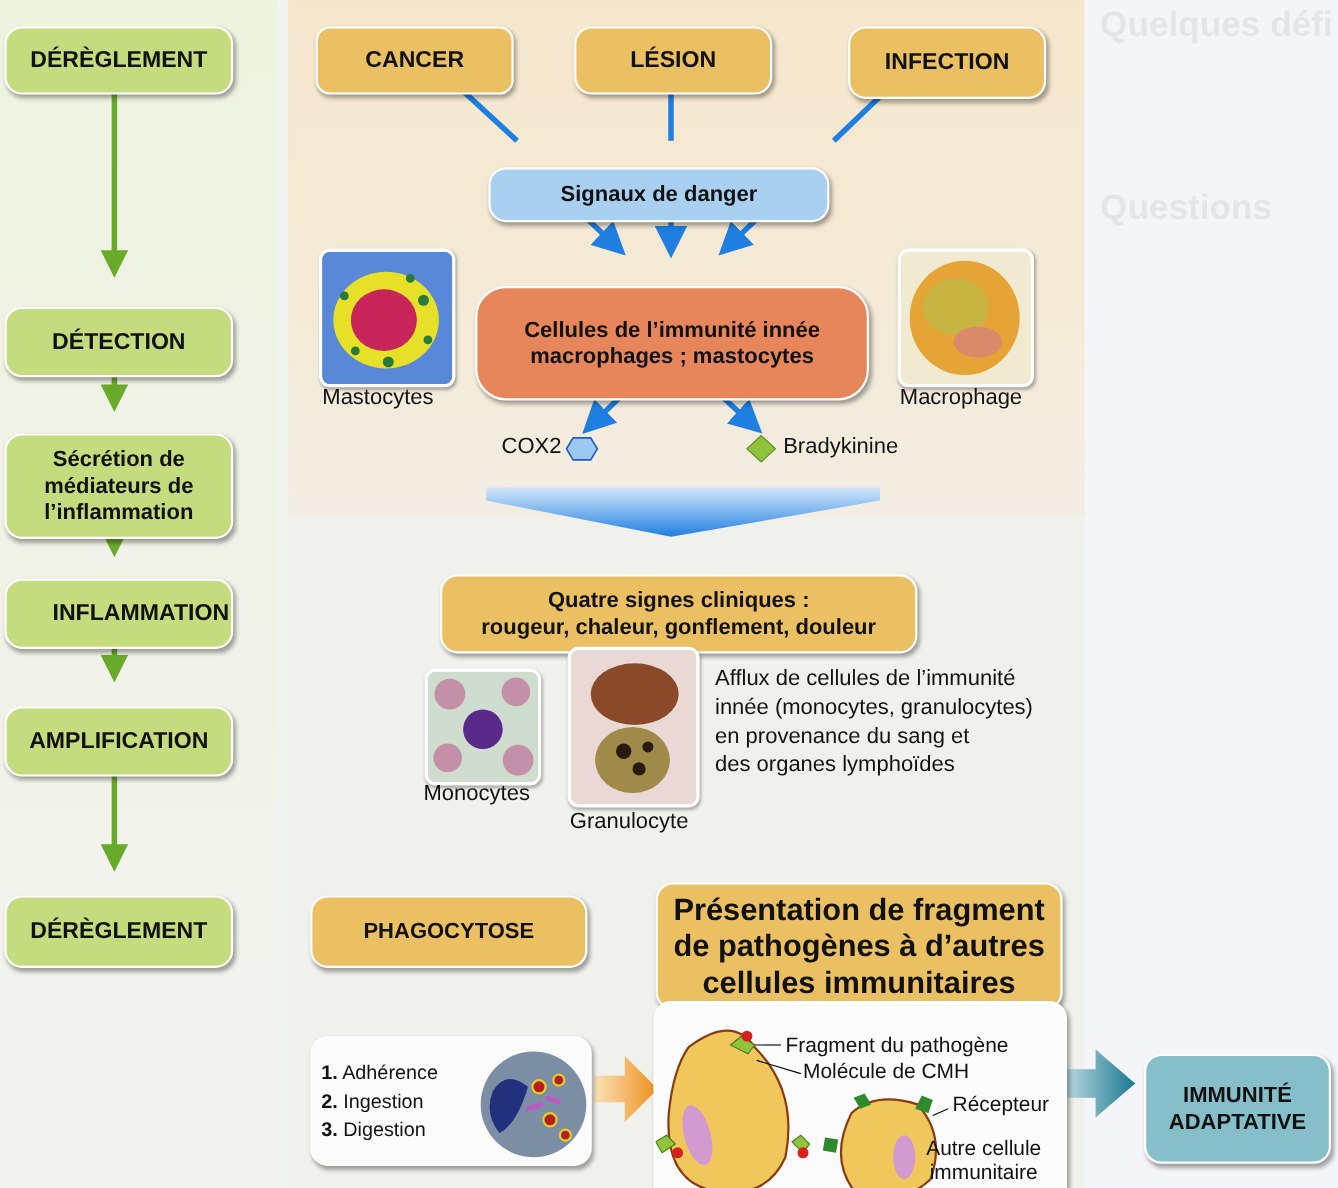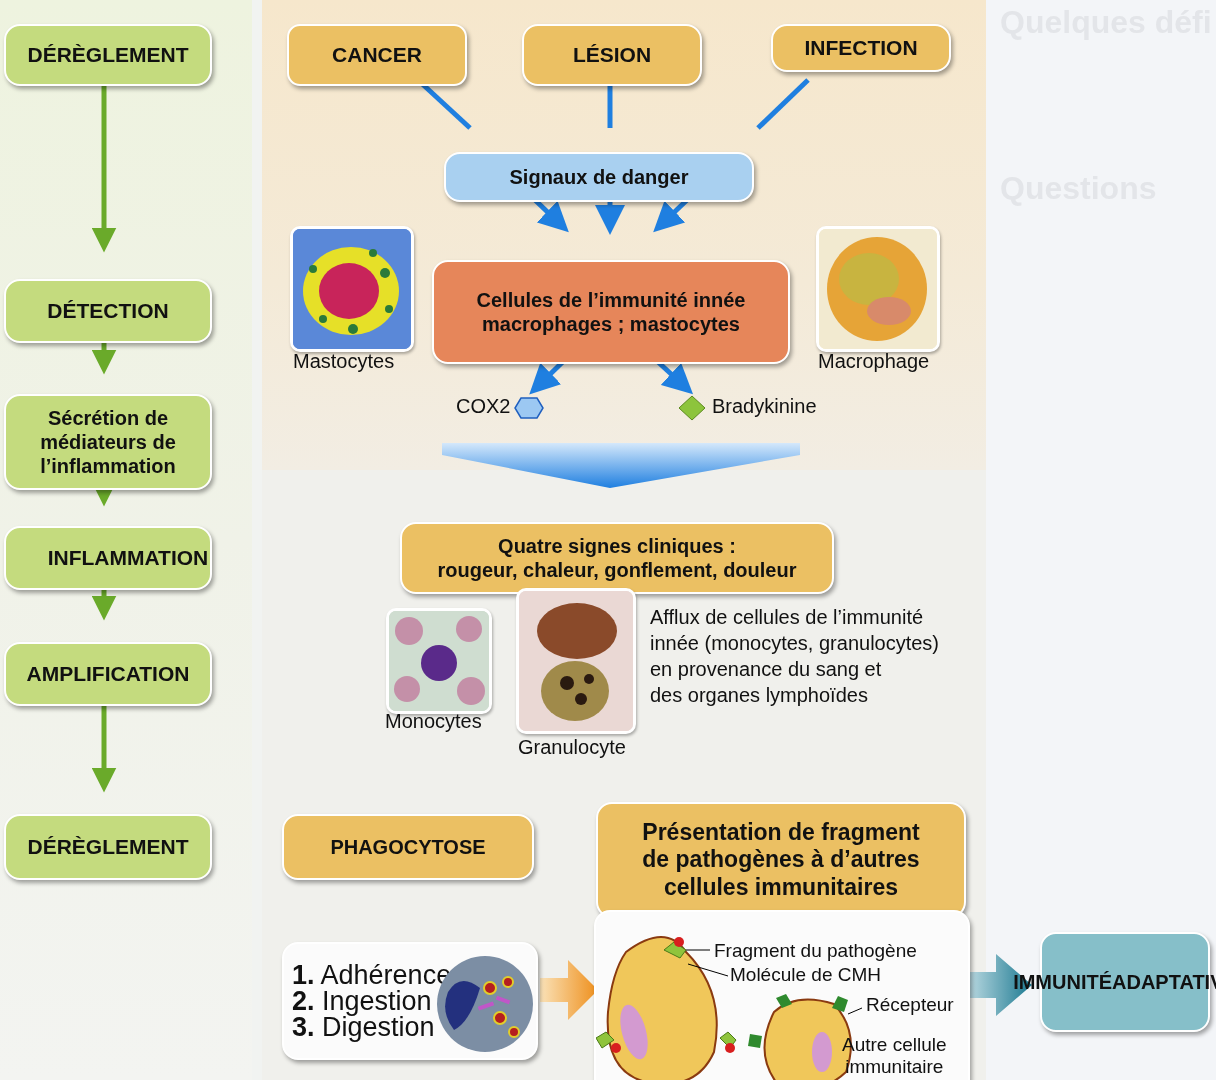--- a/index.html
+++ b/index.html
@@ -114,7 +114,7 @@
 <div class="box orange" style="left:522px;top:0px;width:180px;height:62px;">
     <span>LÉSION</span>
   </div>
-<div class="box orange" style="left:771px;top:0px;width:180px;height:48px;">
+<div class="box orange" style="left:771px;top:0px;width:180px;height:66px;">
     <span>INFECTION</span>
   </div>
 

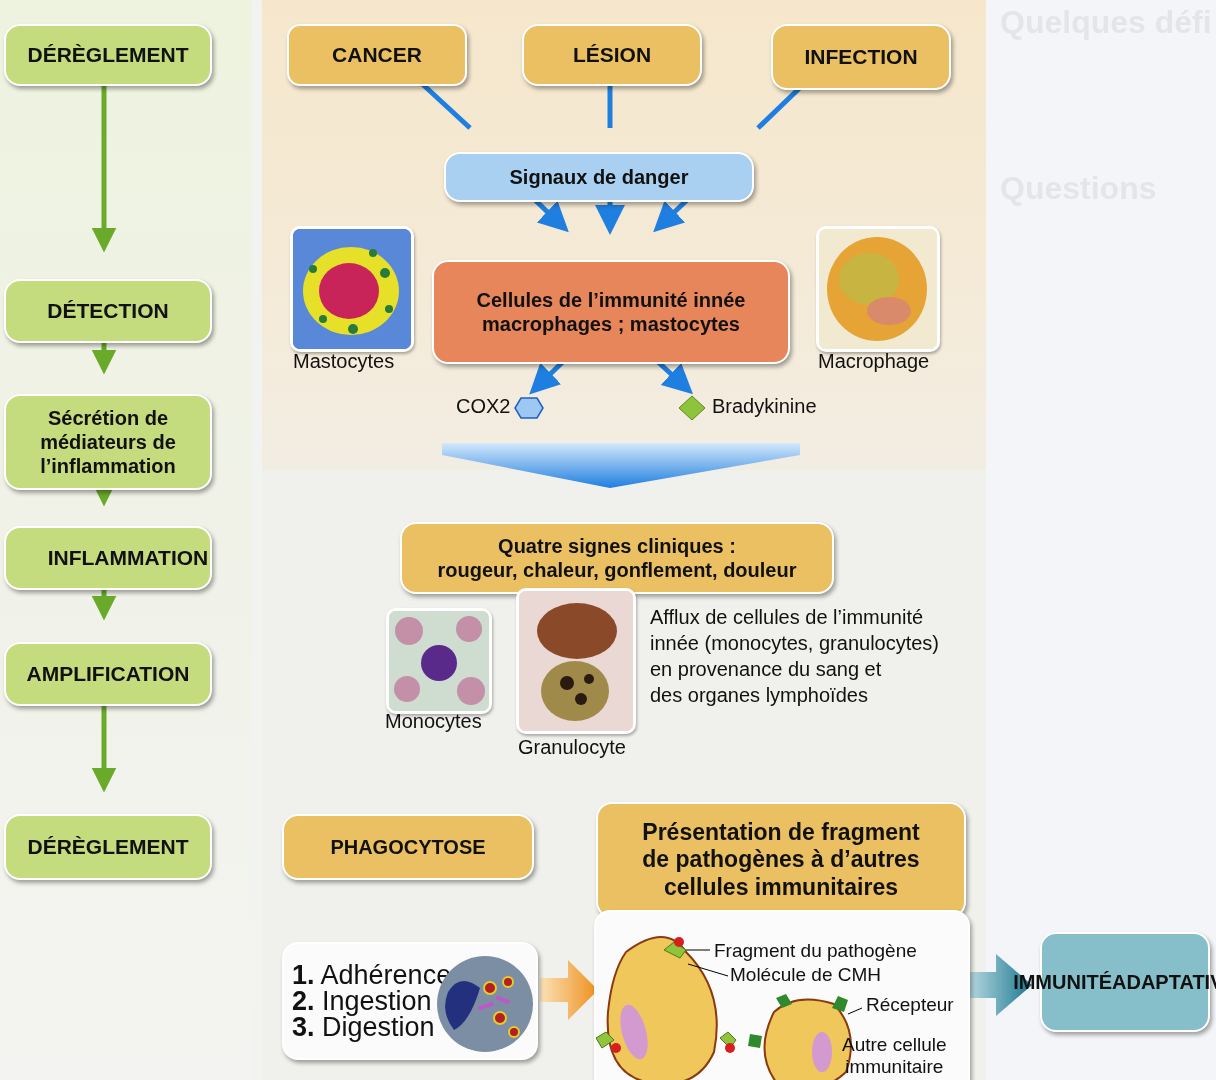--- a/index.html
+++ b/index.html
@@ -137,7 +137,7 @@
 </div>
 <div class="label" style="left:293px;top:350px;">Mastocytes</div>
 
-<div class="box salmon" style="left:432px;top:236px;width:358px;height:104px;flex-direction:column;">
+<div class="box salmon" style="left:432px;top:236px;width:358px;height:104px;flex-direction:column;border-radius:28px;">
   <span>Cellules de l’immunité innée</span>
   <span>macrophages ; mastocytes</span>
 </div>

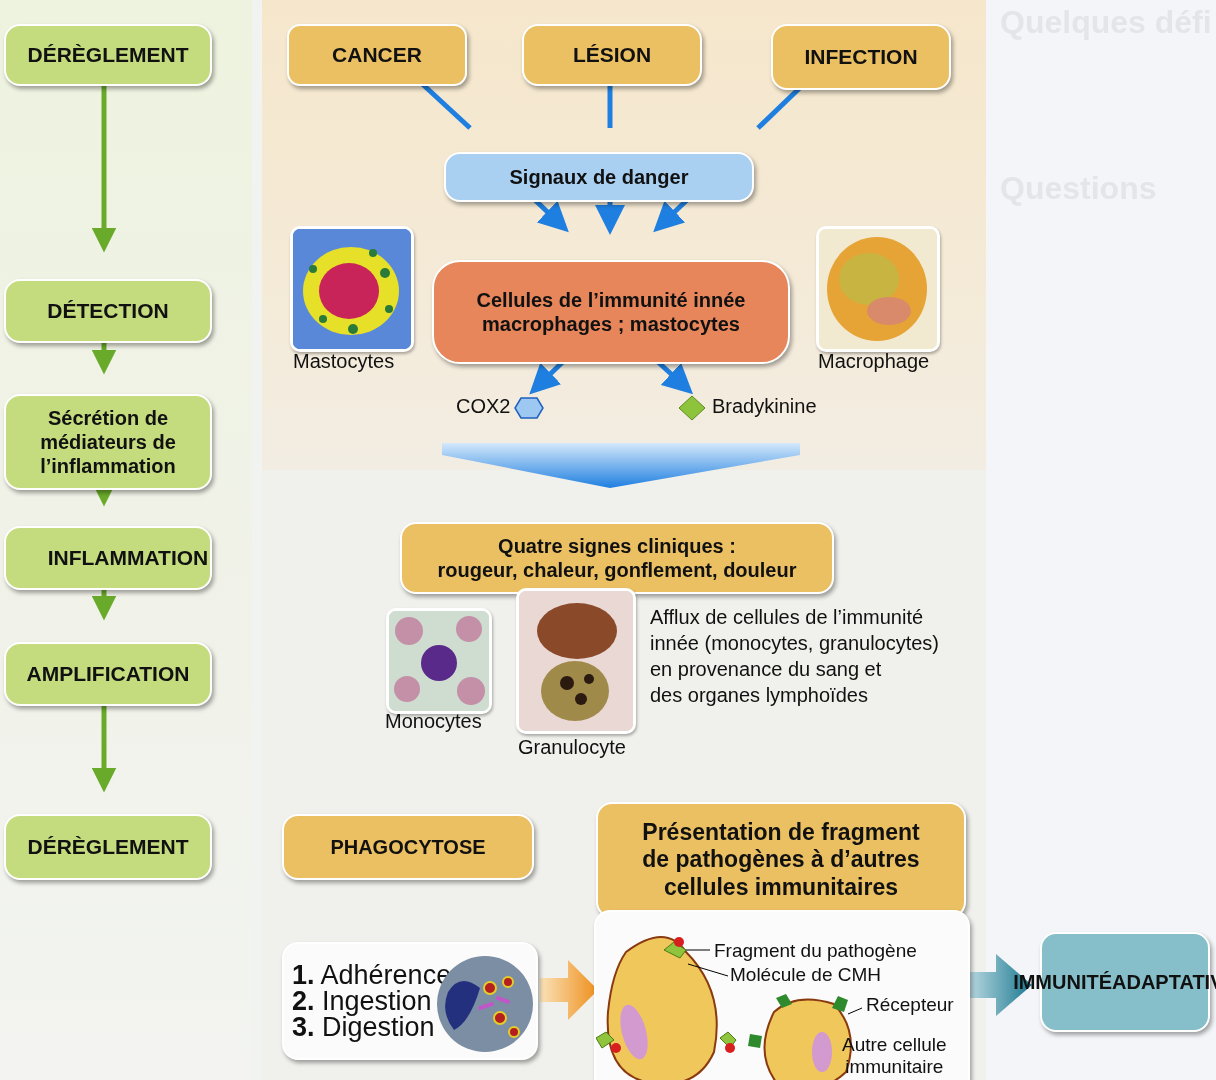--- a/index.html
+++ b/index.html
@@ -201,7 +201,7 @@
     <span>PHAGOCYTOSE</span>
   </div>
 
-<div class="box orange" style="left:596px;top:778px;width:370px;height:116px;flex-direction:column;font-size:23px;">
+<div class="box orange" style="left:596px;top:778px;width:370px;height:116px;flex-direction:column;font-size:28px;">
   <span>Présentation de fragment</span>
   <span>de pathogènes à d’autres</span>
   <span>cellules immunitaires</span>

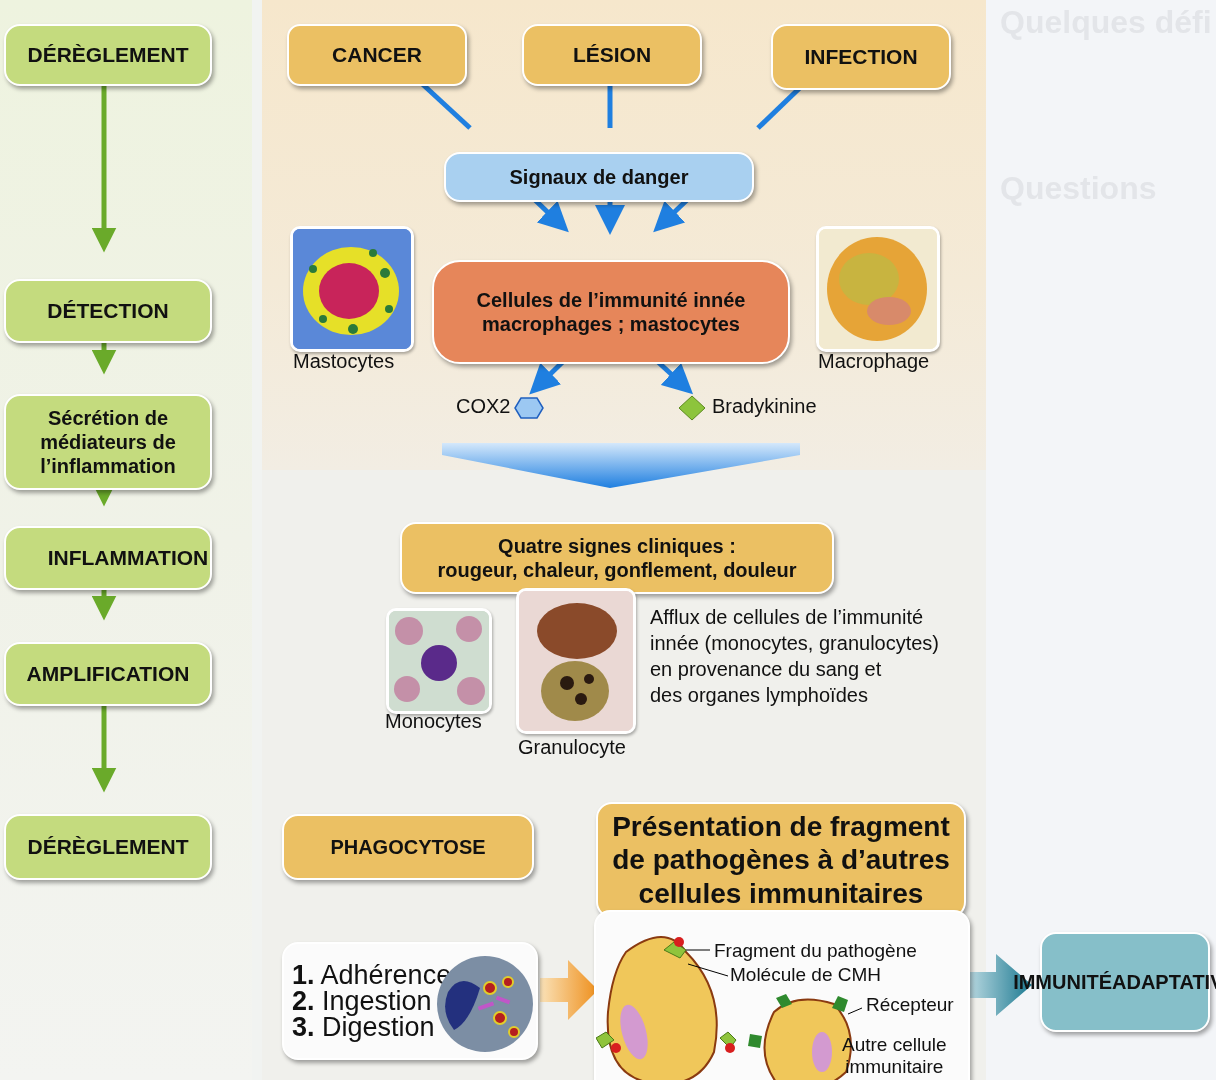--- a/index.html
+++ b/index.html
@@ -208,7 +208,7 @@
 </div>
 
 <div class="box white" style="left:282px;top:918px;width:256px;height:118px;justify-content:flex-start;padding-left:8px;">
-  <div style="text-align:left;font-size:27px;line-height:26px;">
+  <div style="text-align:left;font-size:18px;line-height:26px;">
     <div><b>1.</b> <span>Adhérence</span></div>
     <div><b>2.</b> <span>Ingestion</span></div>
     <div><b>3.</b> <span>Digestion</span></div>

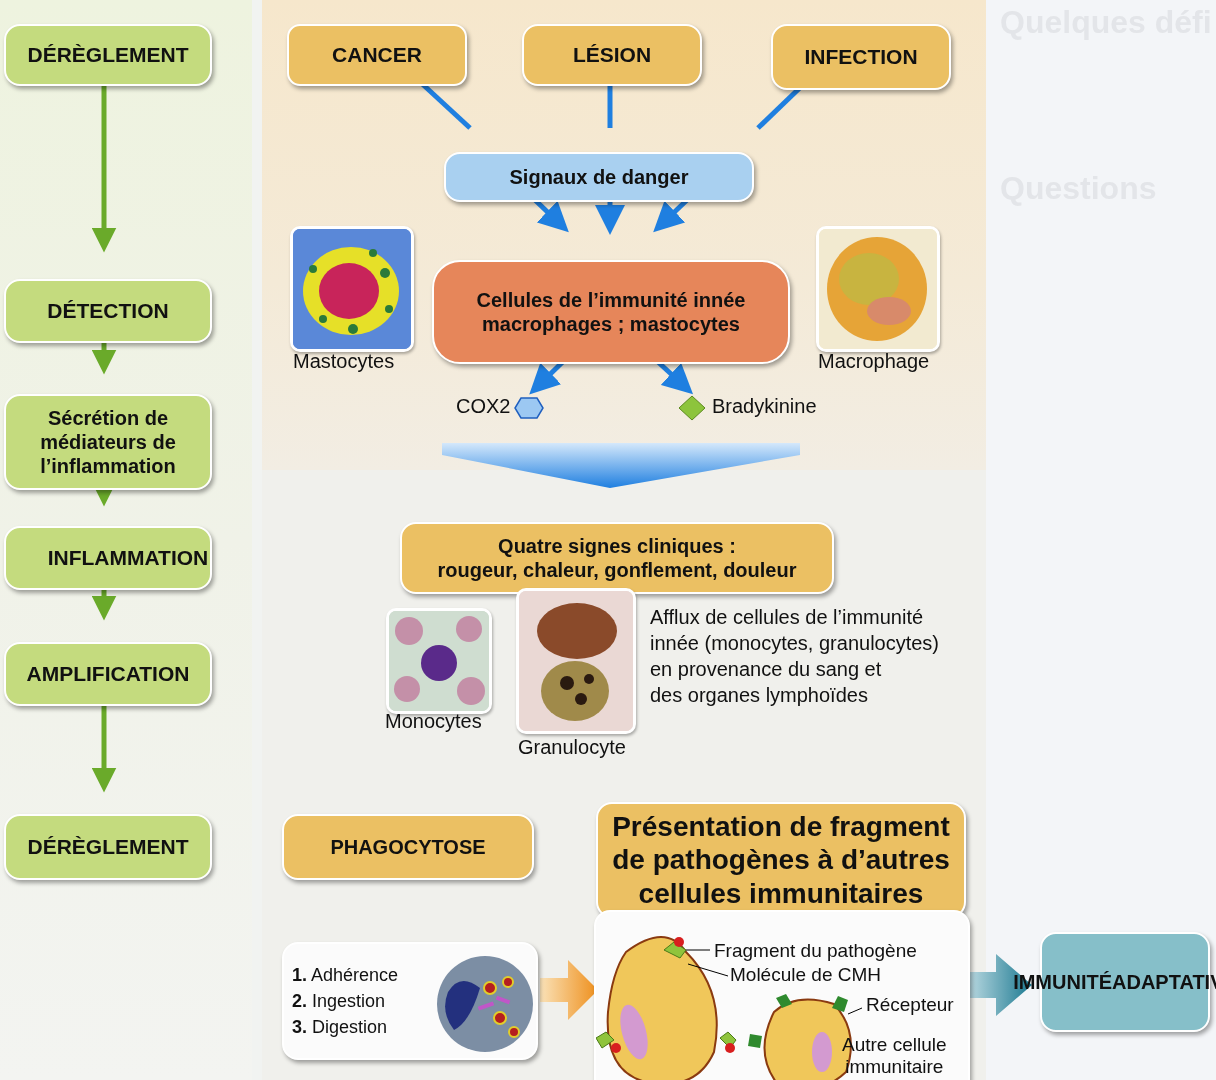--- a/index.html
+++ b/index.html
@@ -257,7 +257,7 @@
   </div>
 </div>
 
-<div class="box teal" style="left:1040px;top:908px;width:170px;height:100px;flex-direction:row;">
+<div class="box teal" style="left:1040px;top:934px;width:170px;height:100px;flex-direction:column;">
   <span>IMMUNITÉ</span>
   <span>ADAPTATIVE</span>
 </div>

